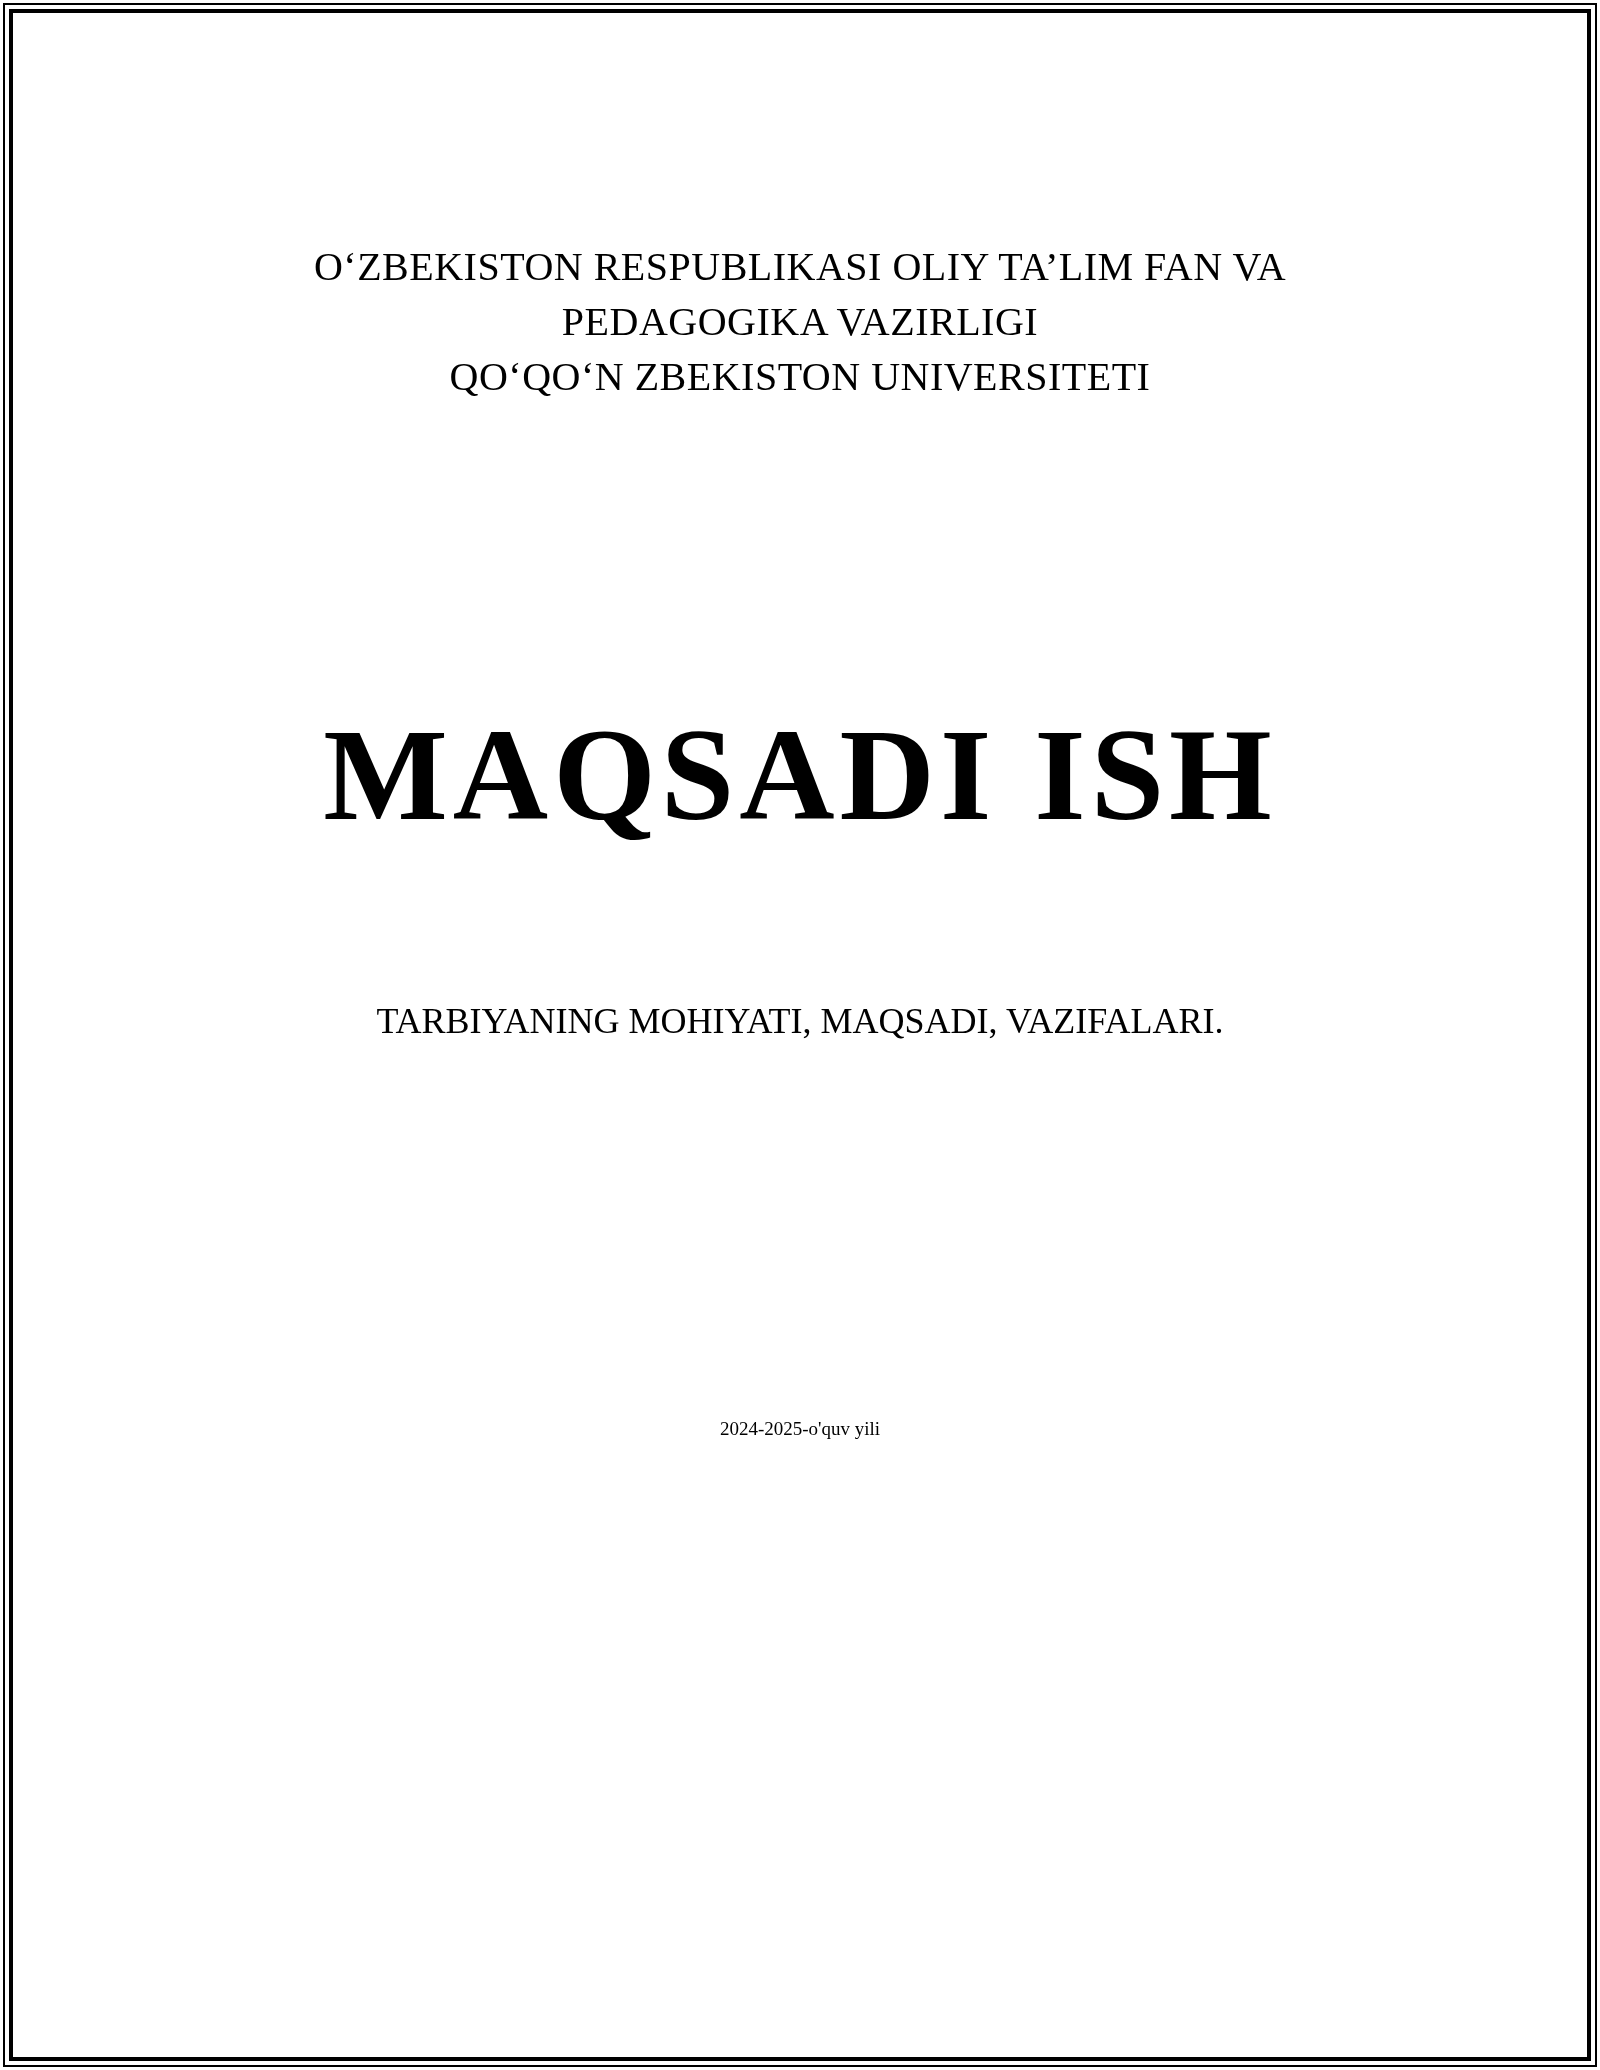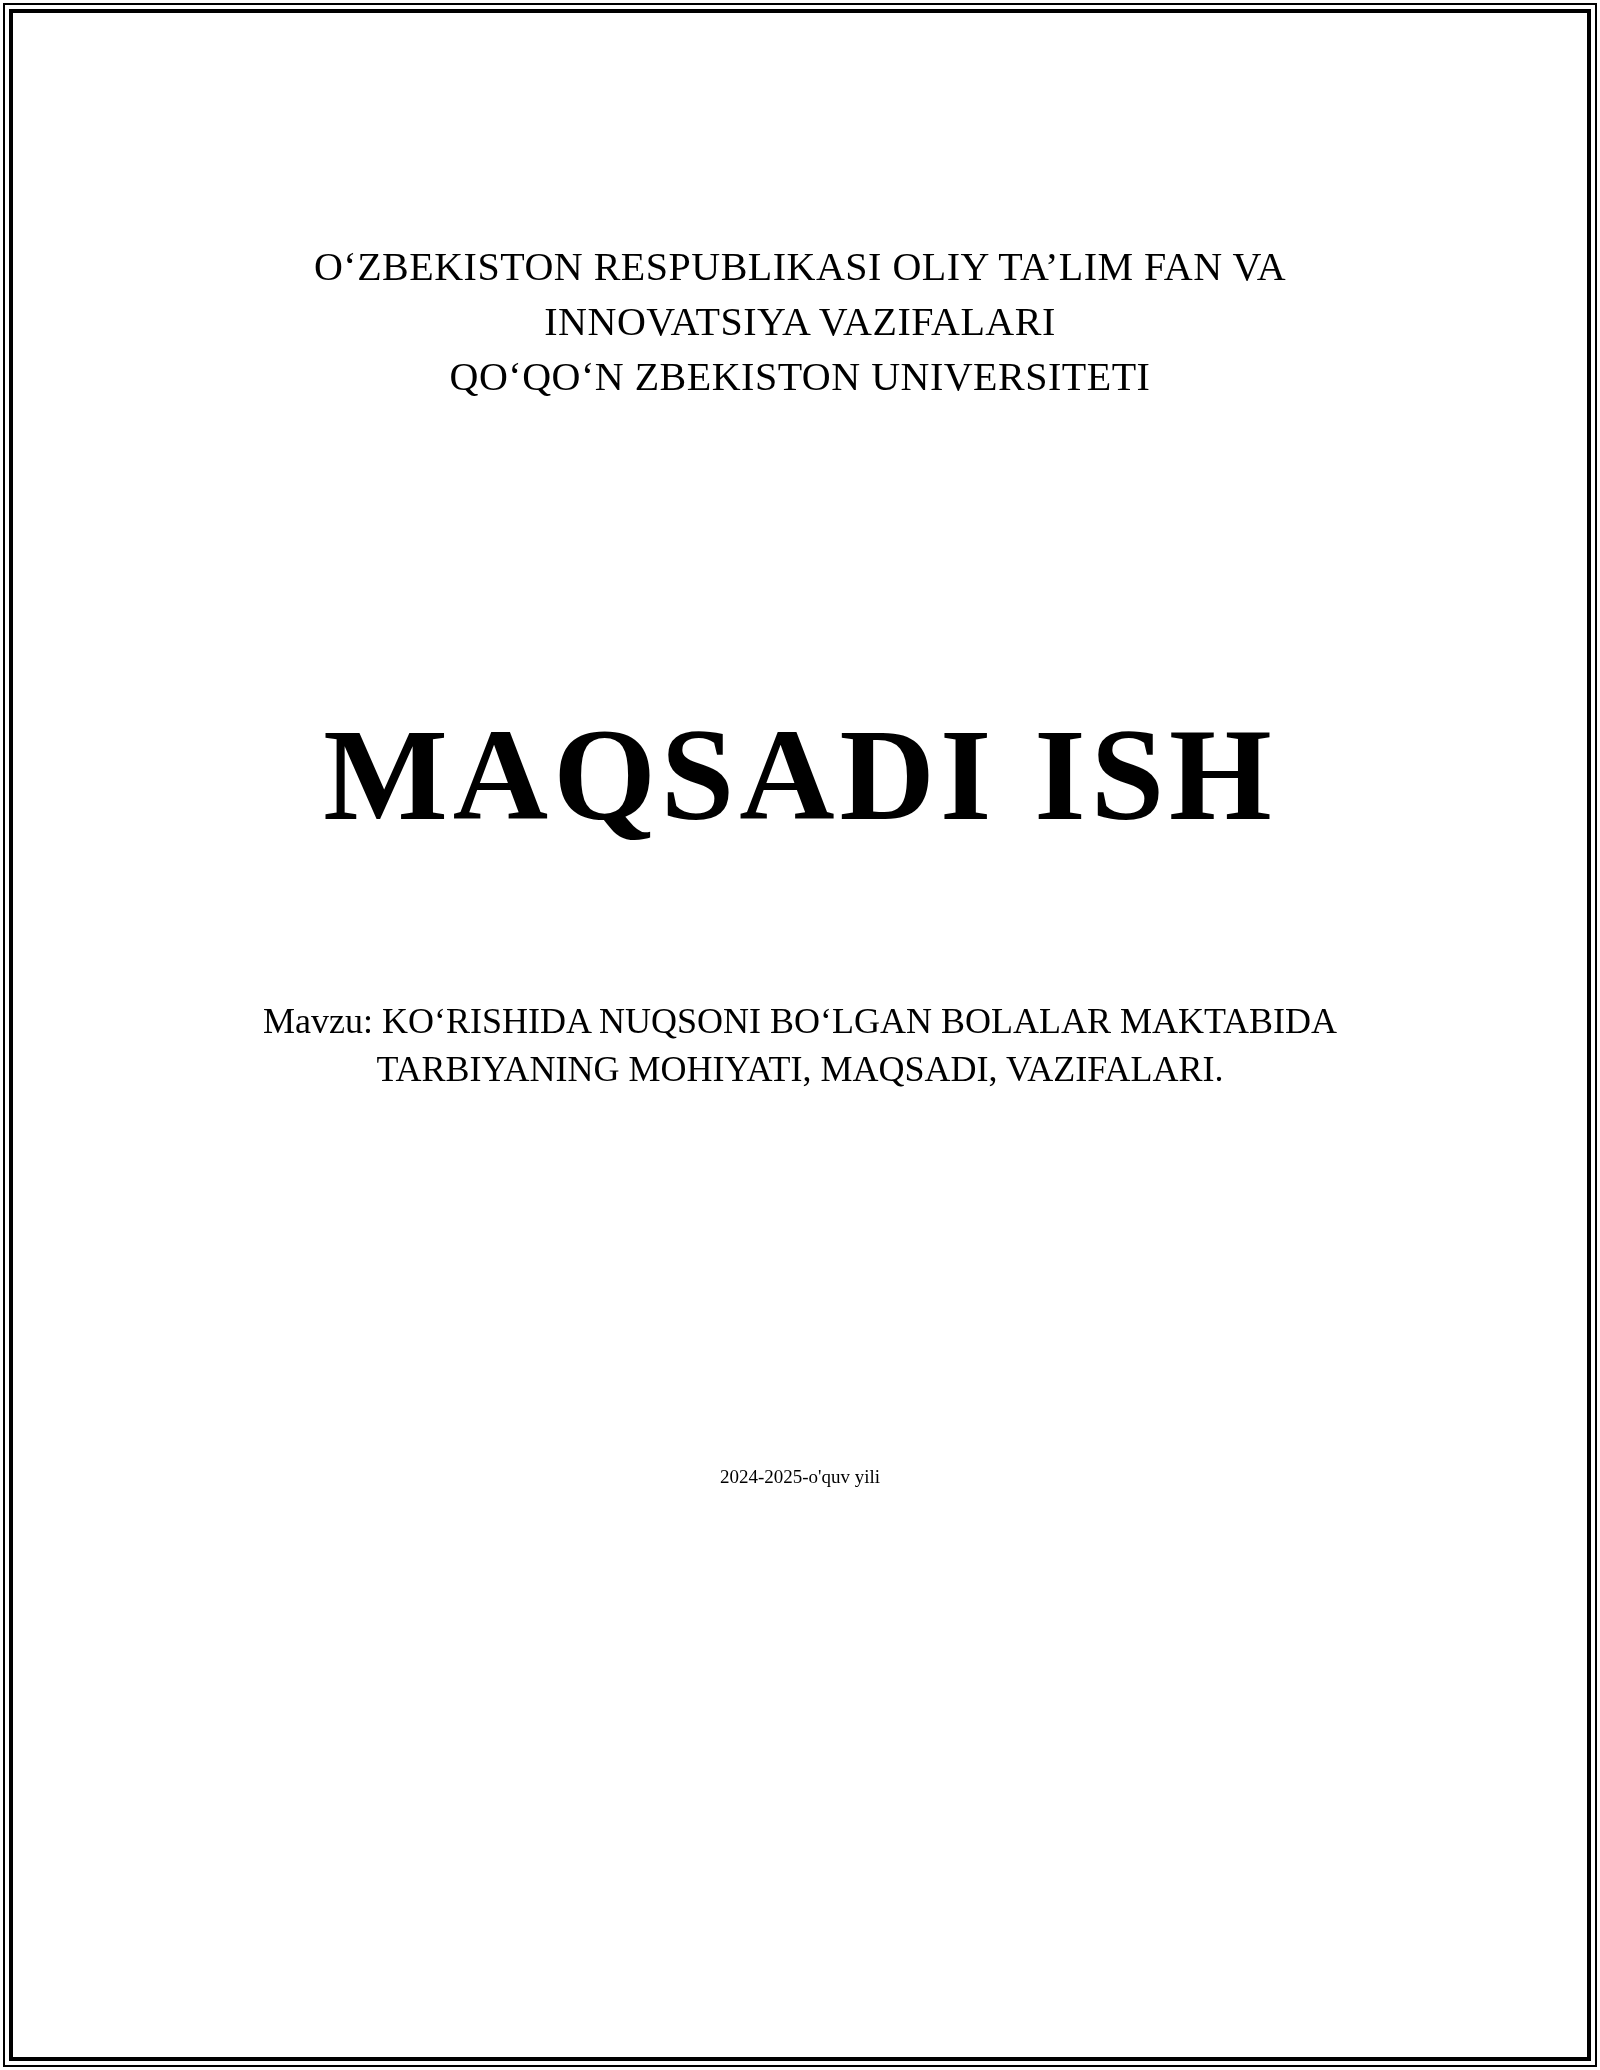--- a/index.html
+++ b/index.html
@@ -80,7 +80,7 @@
 
     <div class="header-block">
       <div class="header-line">O‘ZBEKISTON RESPUBLIKASI OLIY TA’LIM FAN VA</div>
-      <div class="header-line">INNOVATSIYA VAZIFALARI</div>
+      <div class="header-line">PEDAGOGIKA VAZIRLIGI</div>
       <div class="header-line">QO‘QO‘N ZBEKISTON UNIVERSITETI</div>
     </div>
 

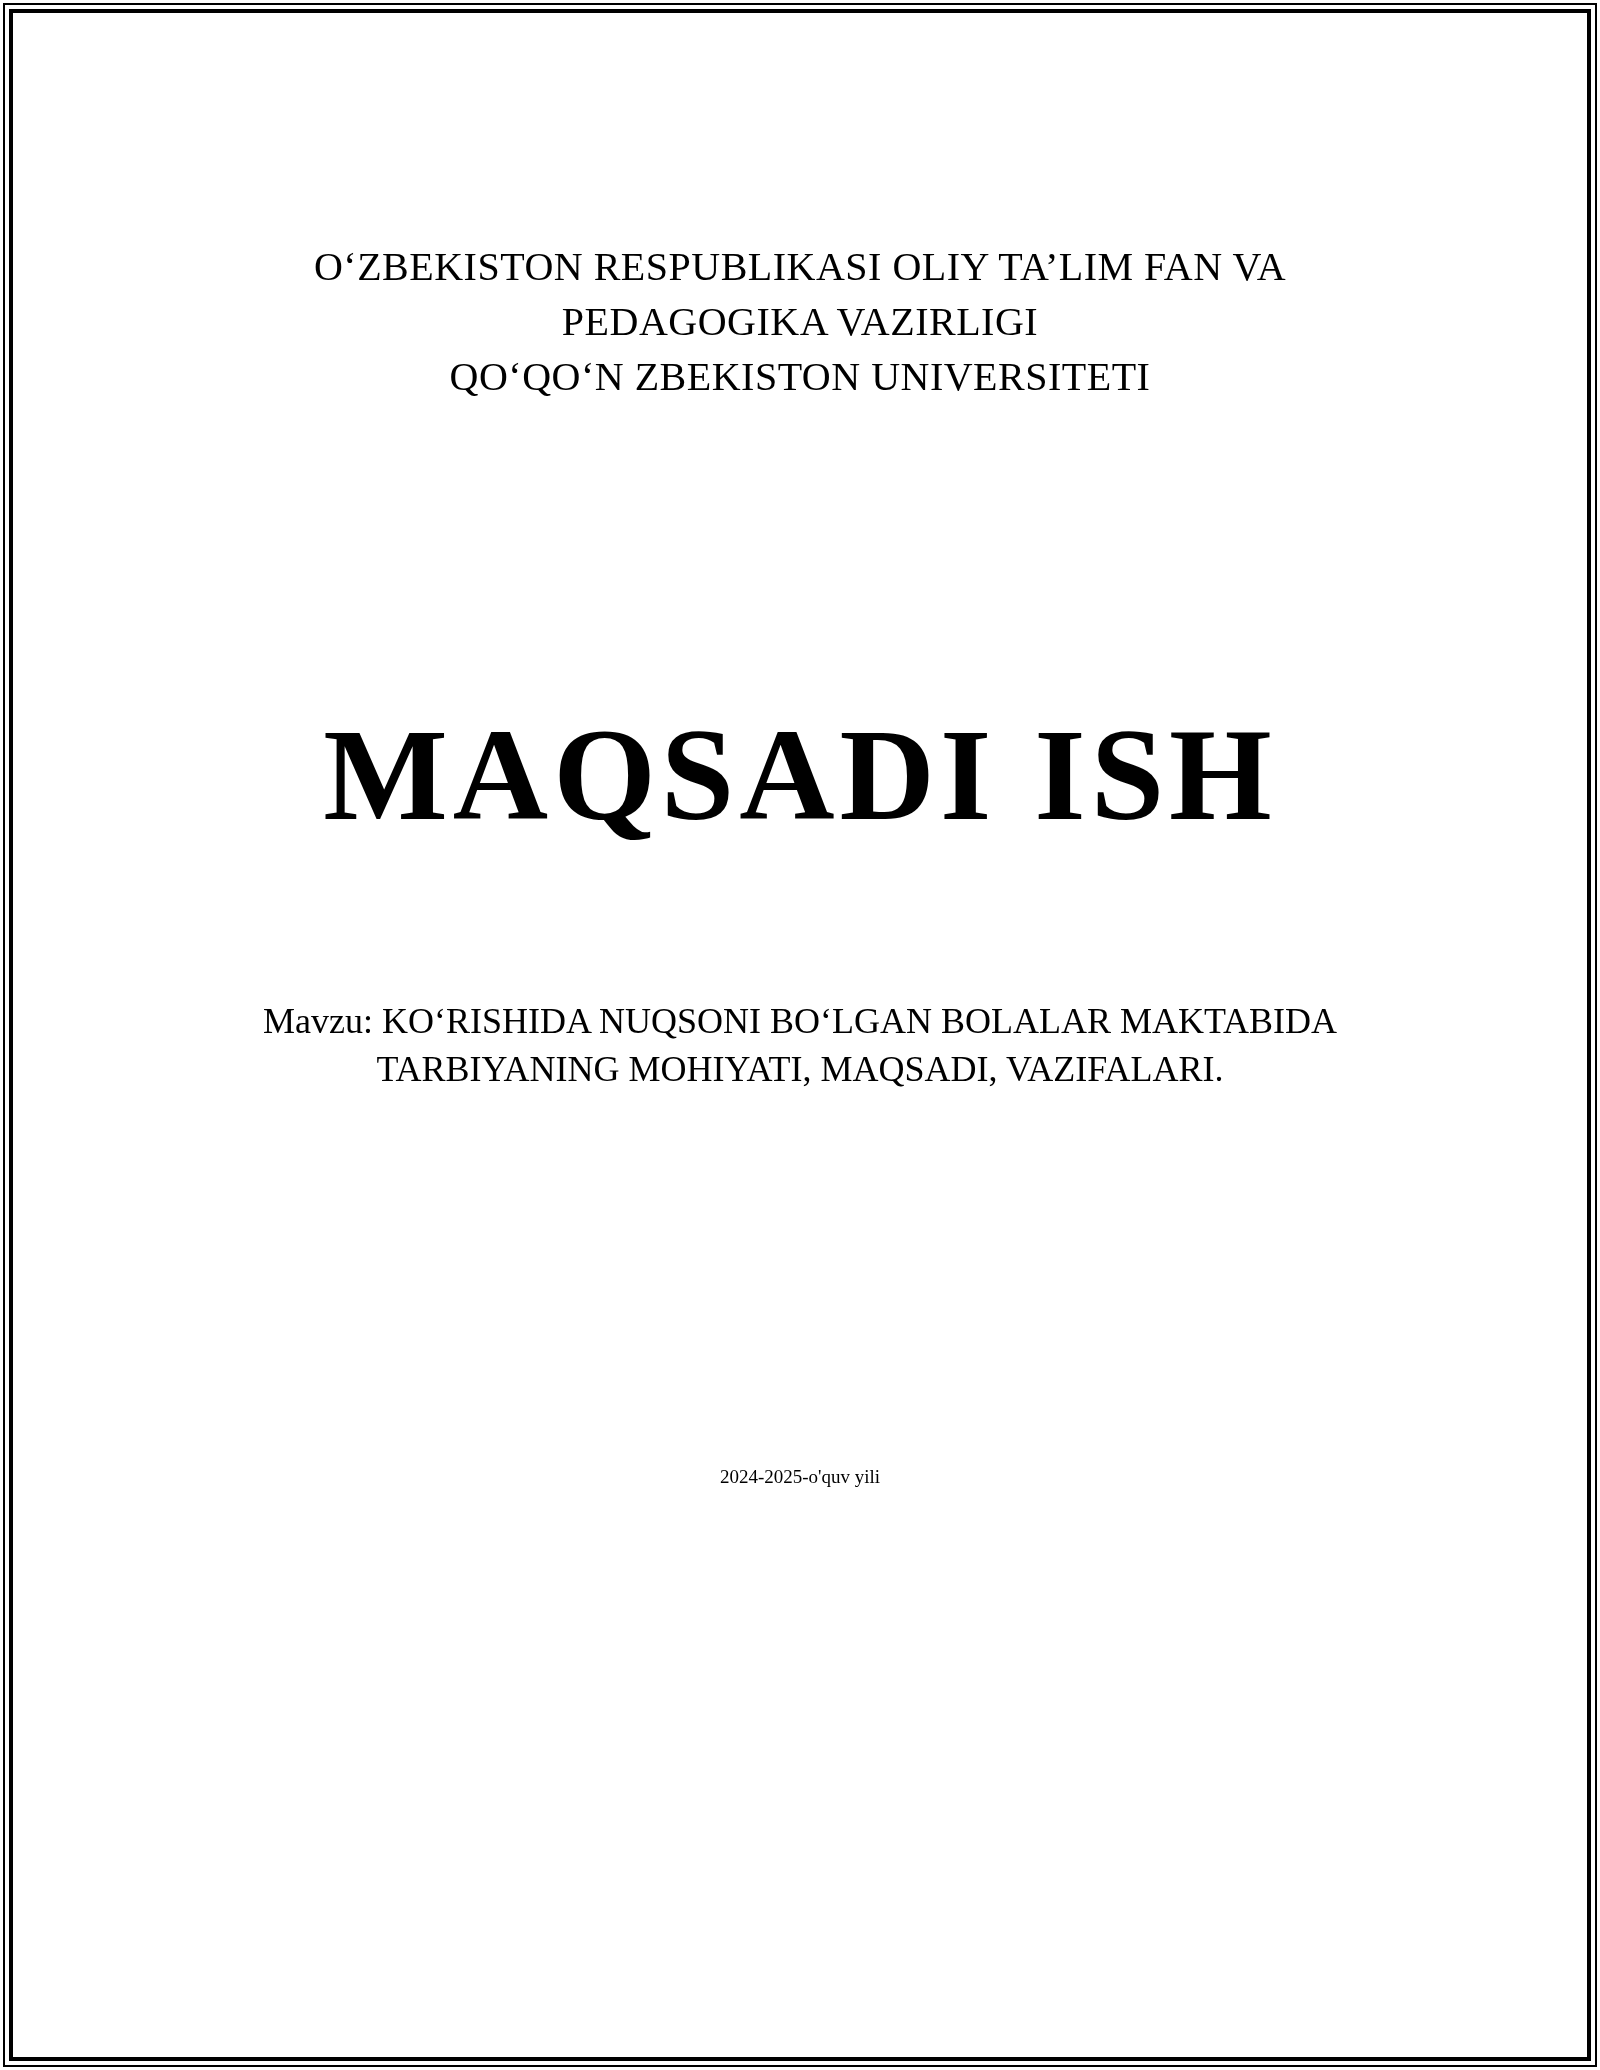--- a/index.html
+++ b/index.html
@@ -87,7 +87,6 @@
     <div class="main-title">MAQSADI ISH</div>
 
     <div class="topic-block">
-      <div class="topic-line">Mavzu: KO‘RISHIDA NUQSONI BO‘LGAN BOLALAR MAKTABIDA</div>
       <div class="topic-line">TARBIYANING MOHIYATI, MAQSADI, VAZIFALARI.</div>
     </div>
 

